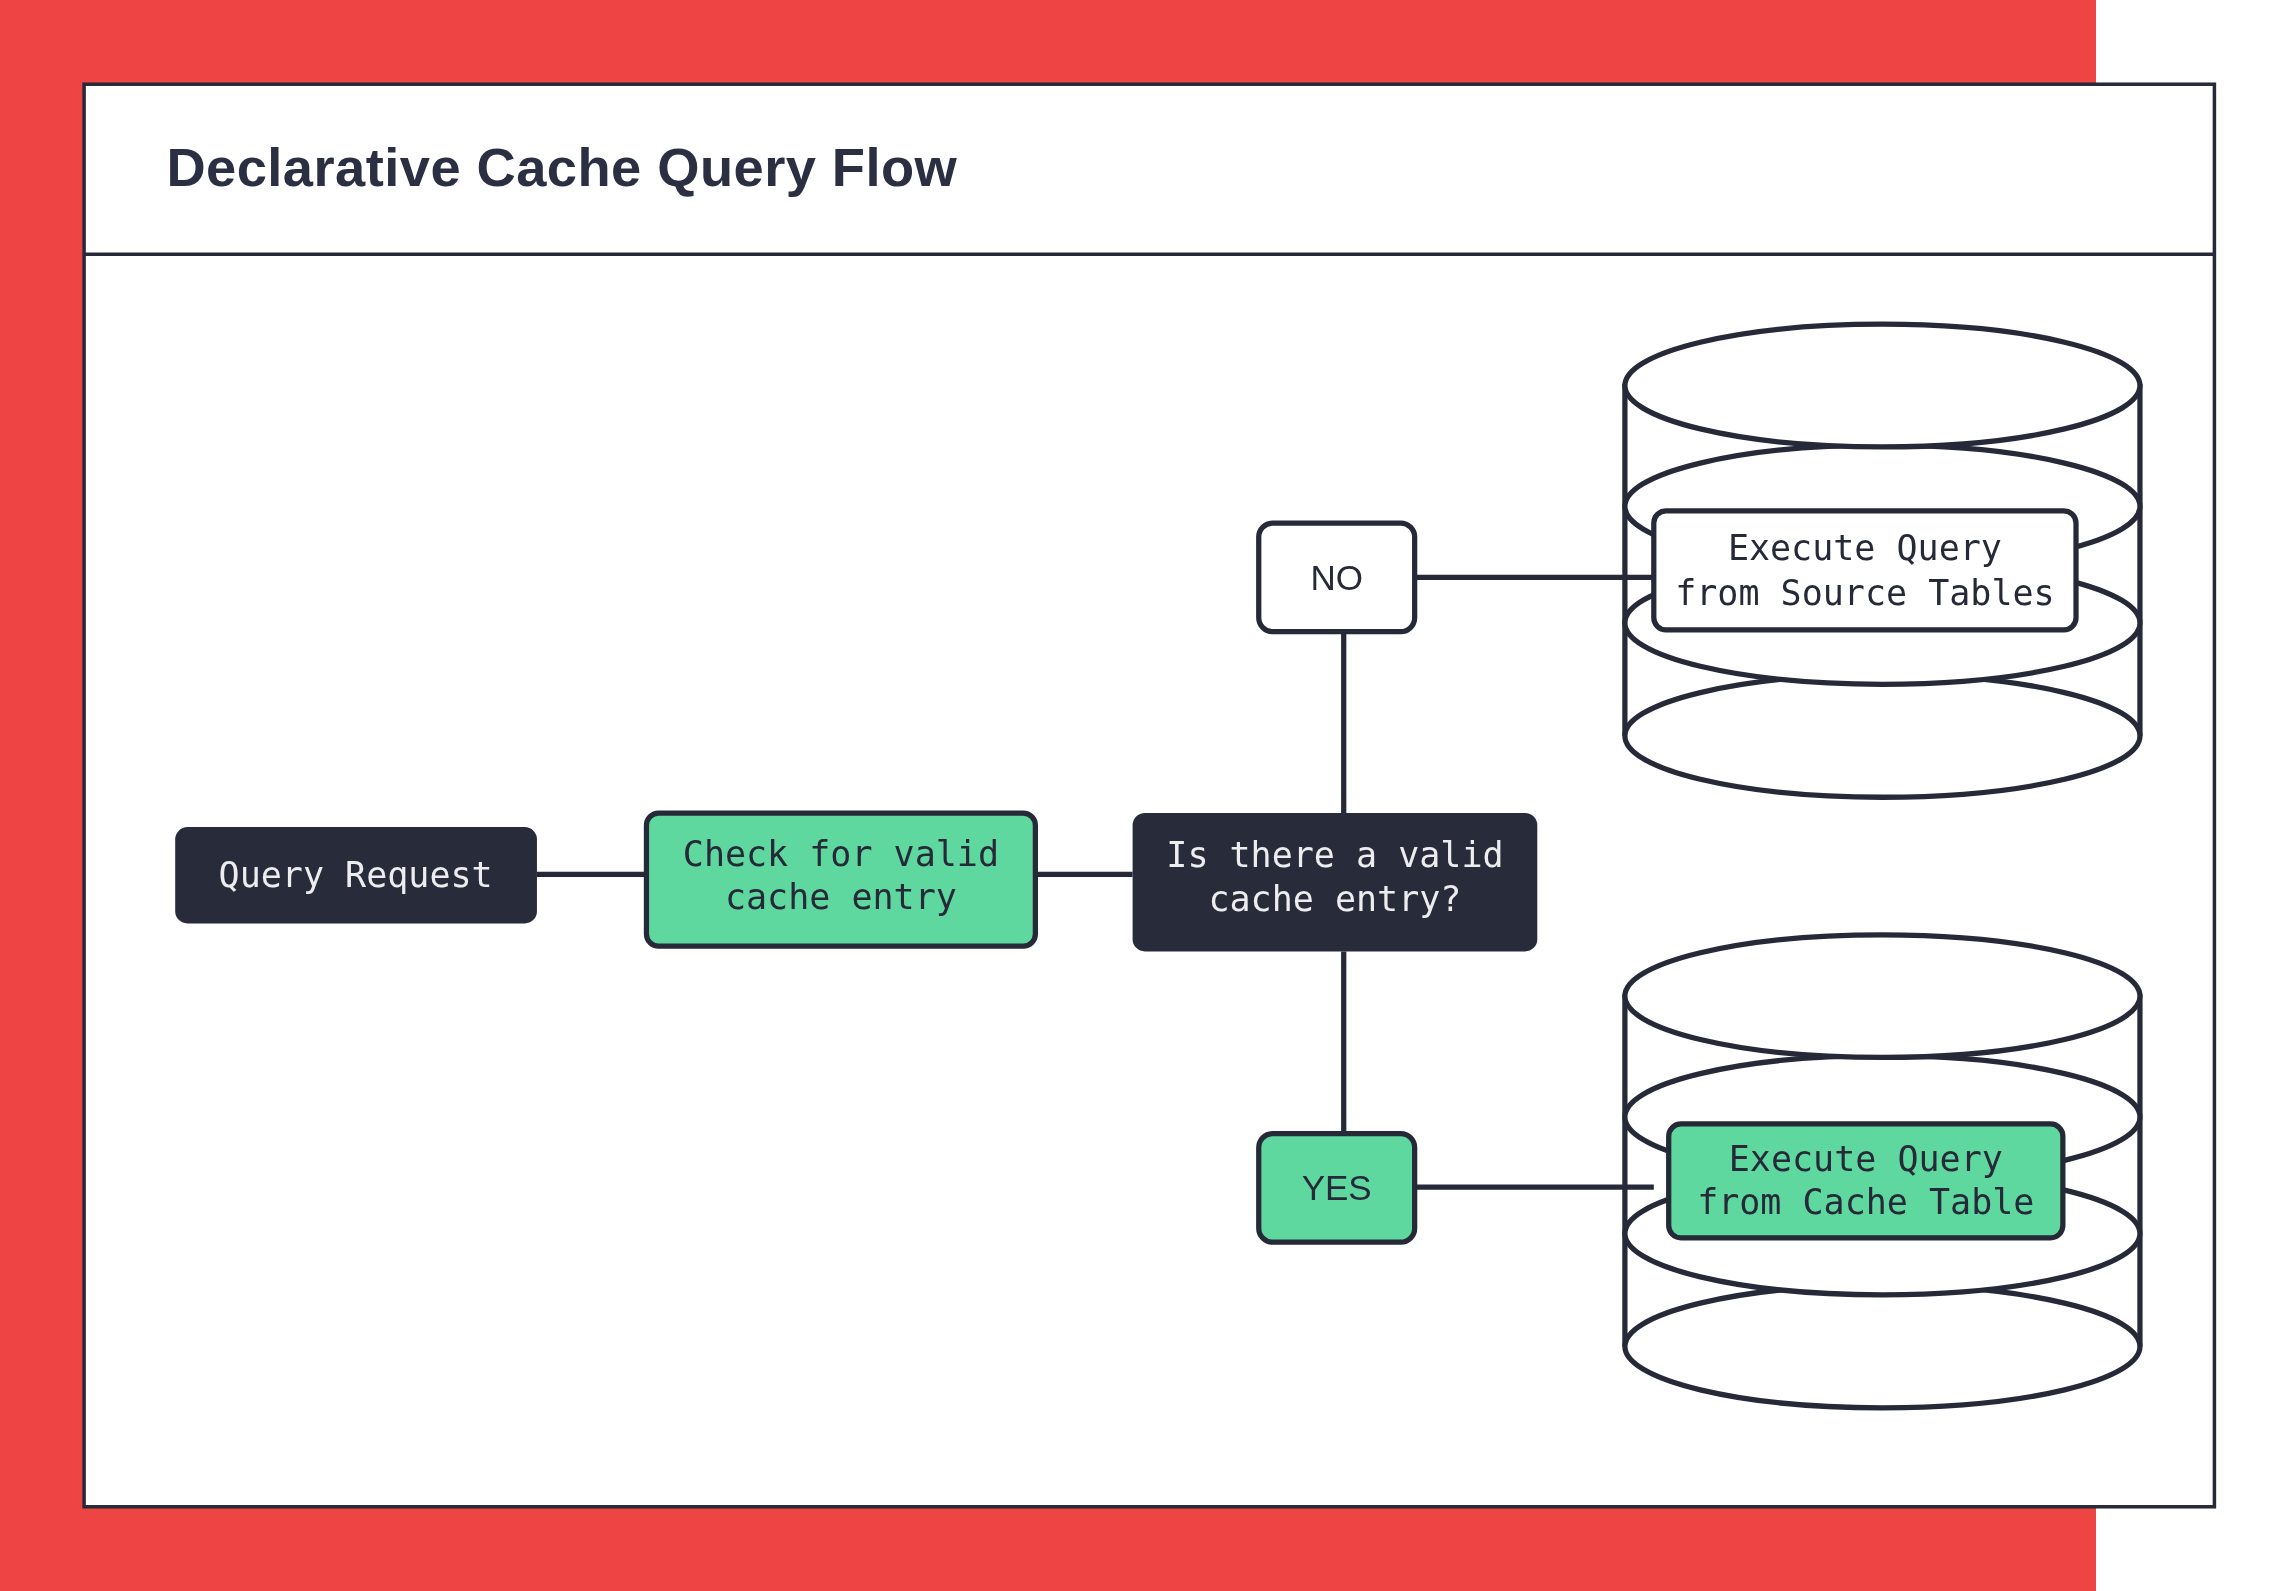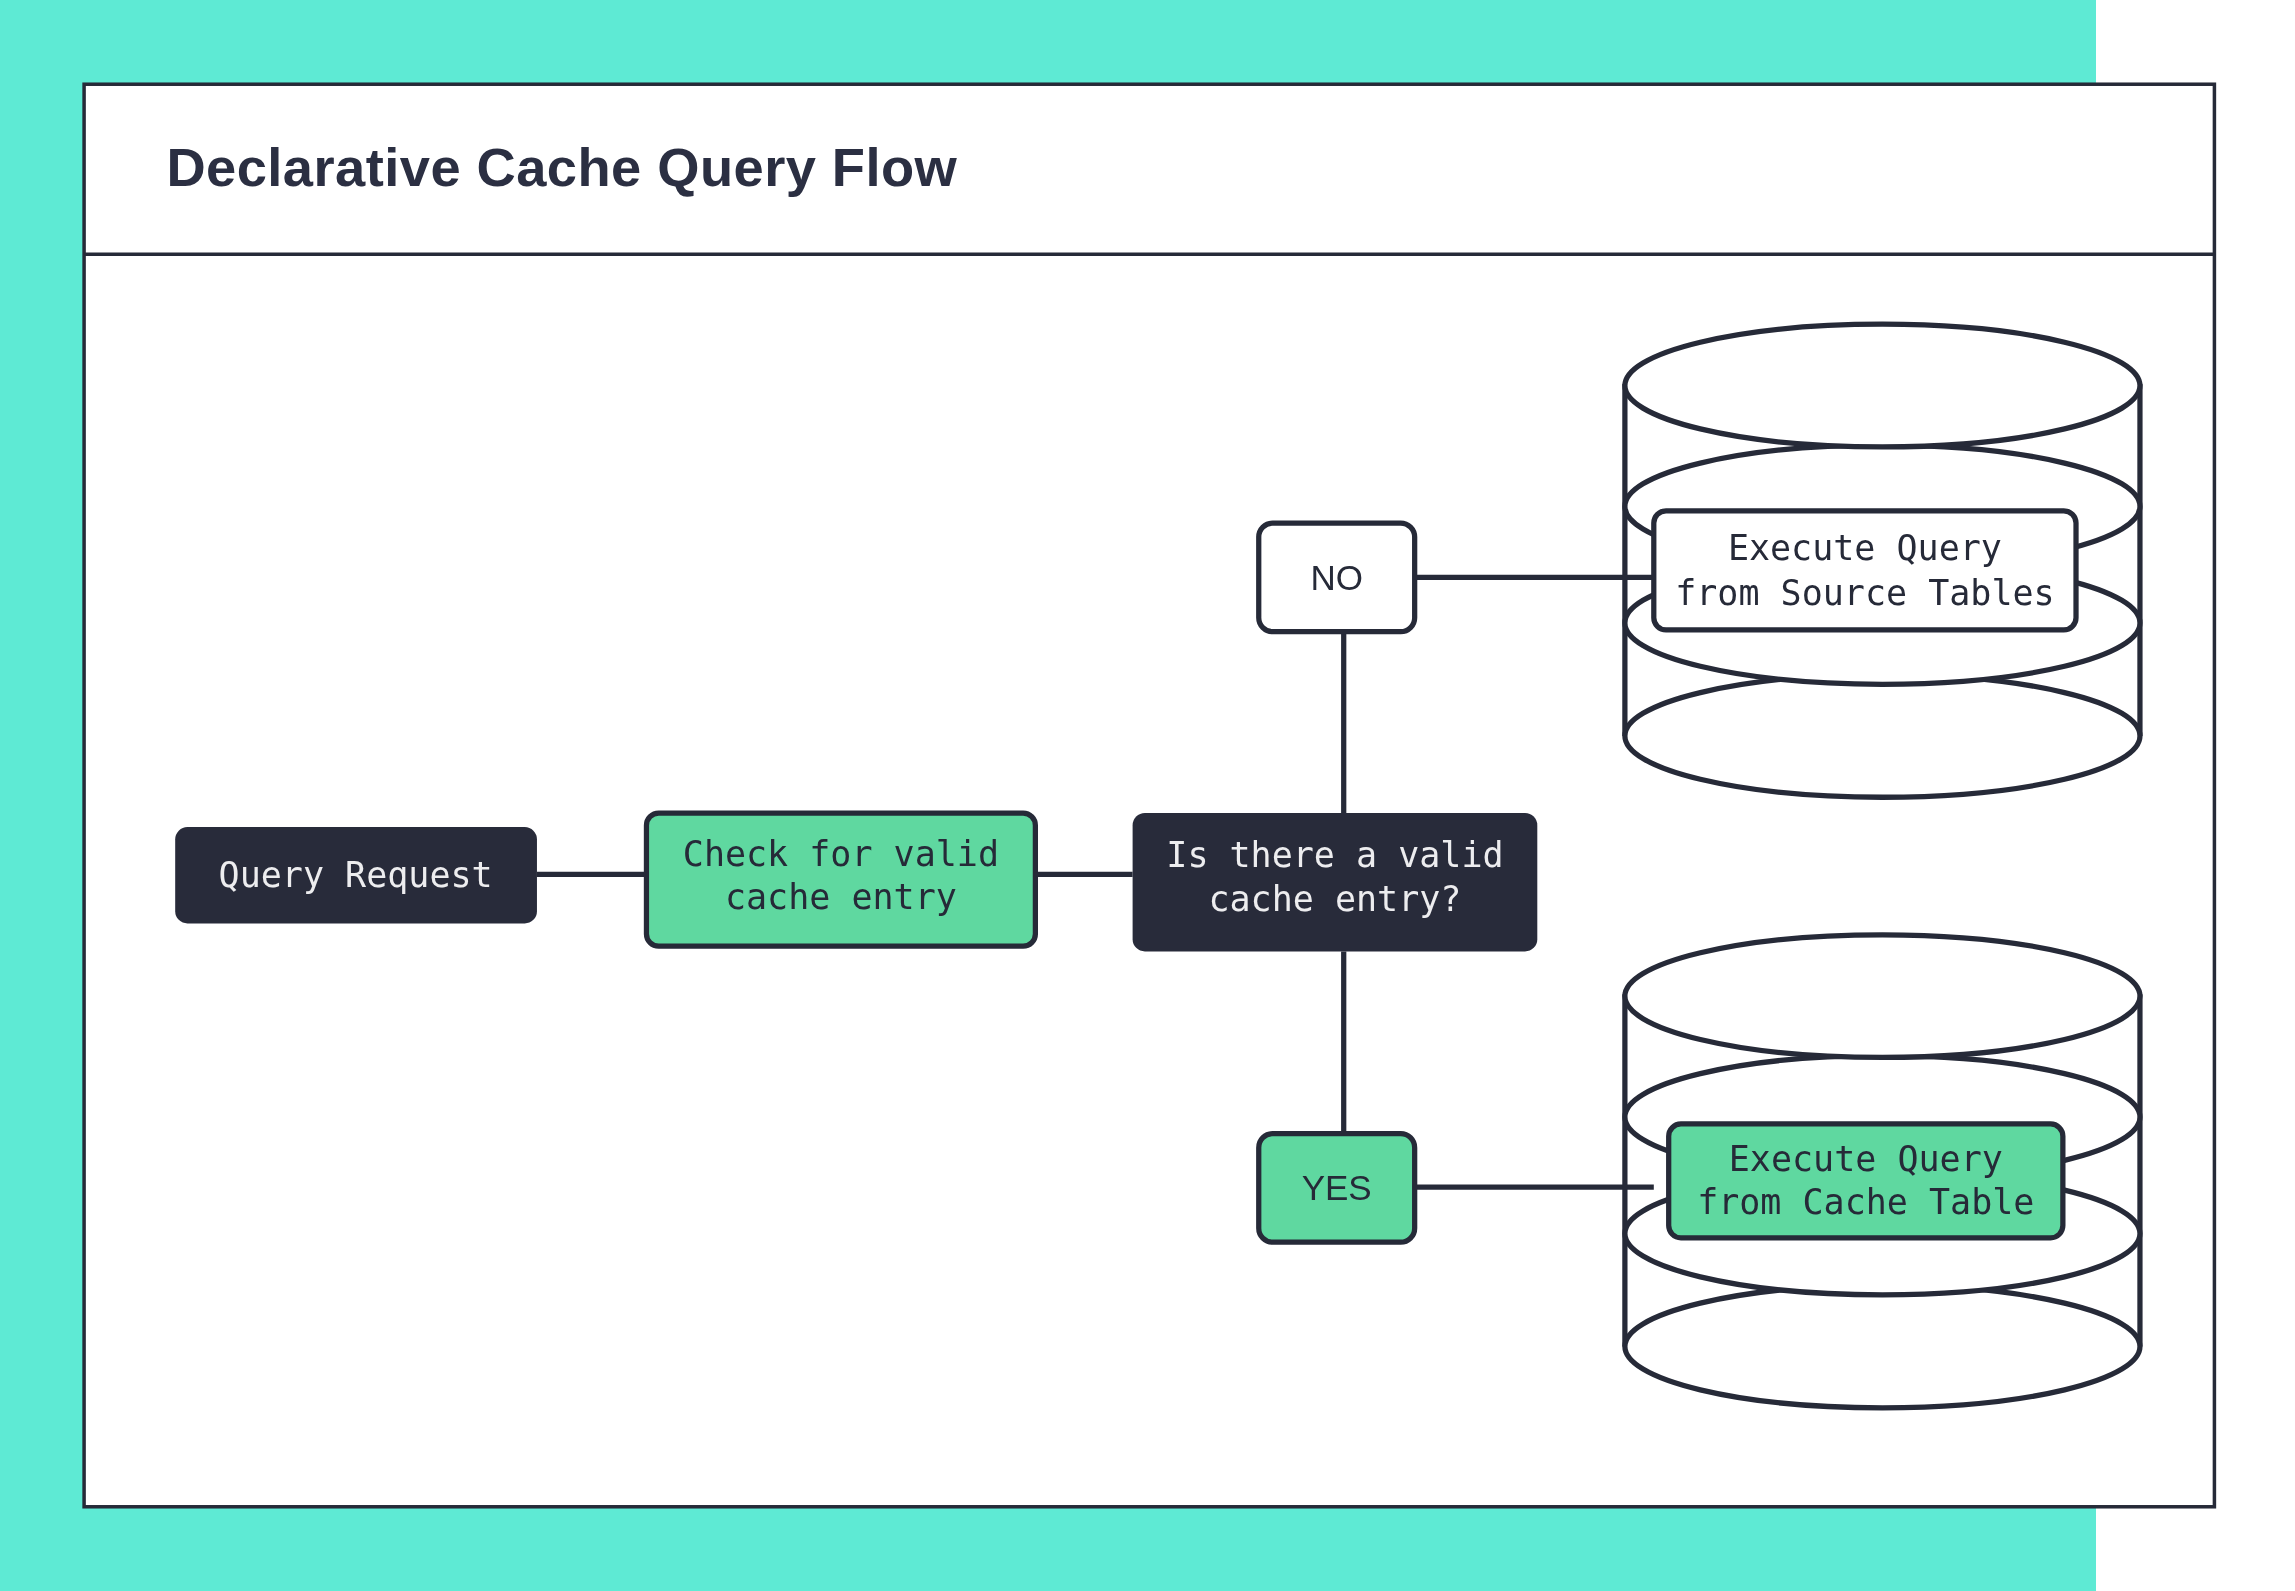--- a/index.html
+++ b/index.html
@@ -17,7 +17,7 @@
     position: relative;
     width: 2096px;
     height: 1591px;
-    background: #5eead4;
+    background: #ef4444;
   }
   svg#diagram {
     position: absolute;

